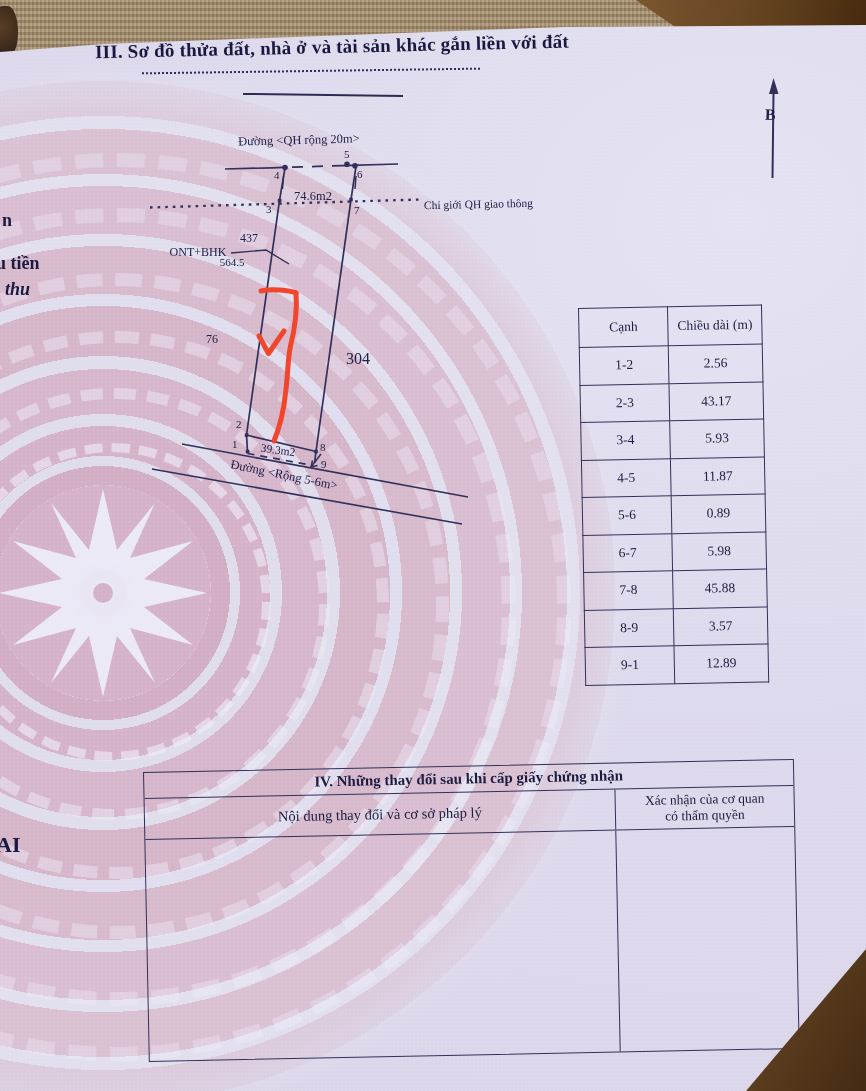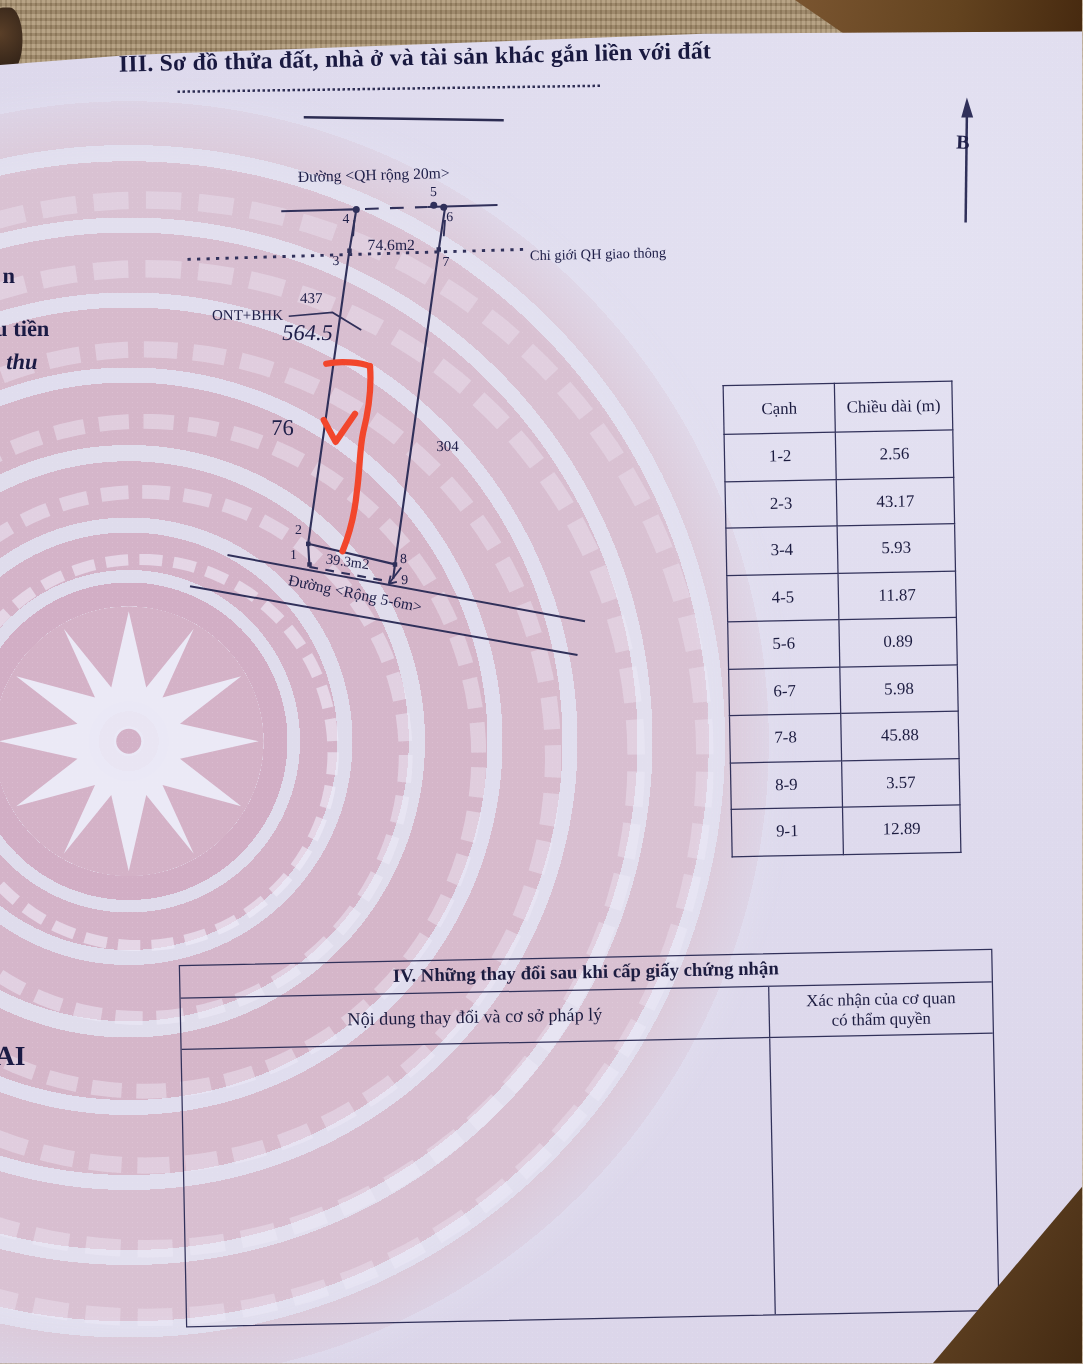--- a/index.html
+++ b/index.html
@@ -159,7 +159,7 @@
   <div class="t vnum" style="left:354px;top:204px;">7</div>
   <div class="t" style="left:424px;top:198px;font-size:11.5px;transform:rotate(-1.3deg);">Chỉ giới QH giao thông</div>
   <div class="t c" style="left:249px;top:231px;font-size:12px;">437</div>
-  <div class="t c" style="left:246px;top:256px;font-size:18px;font-style:italic;">564.5</div>
+  <div class="t c" style="left:232px;top:256px;font-size:11px;">564.5</div>
   <div class="t c" style="left:198px;top:245px;font-size:12px;">ONT+BHK</div>
   <div class="t c" style="left:226px;top:332px;font-size:18px;">76</div>
   <div class="t c" style="left:358px;top:350px;font-size:12px;">304</div>

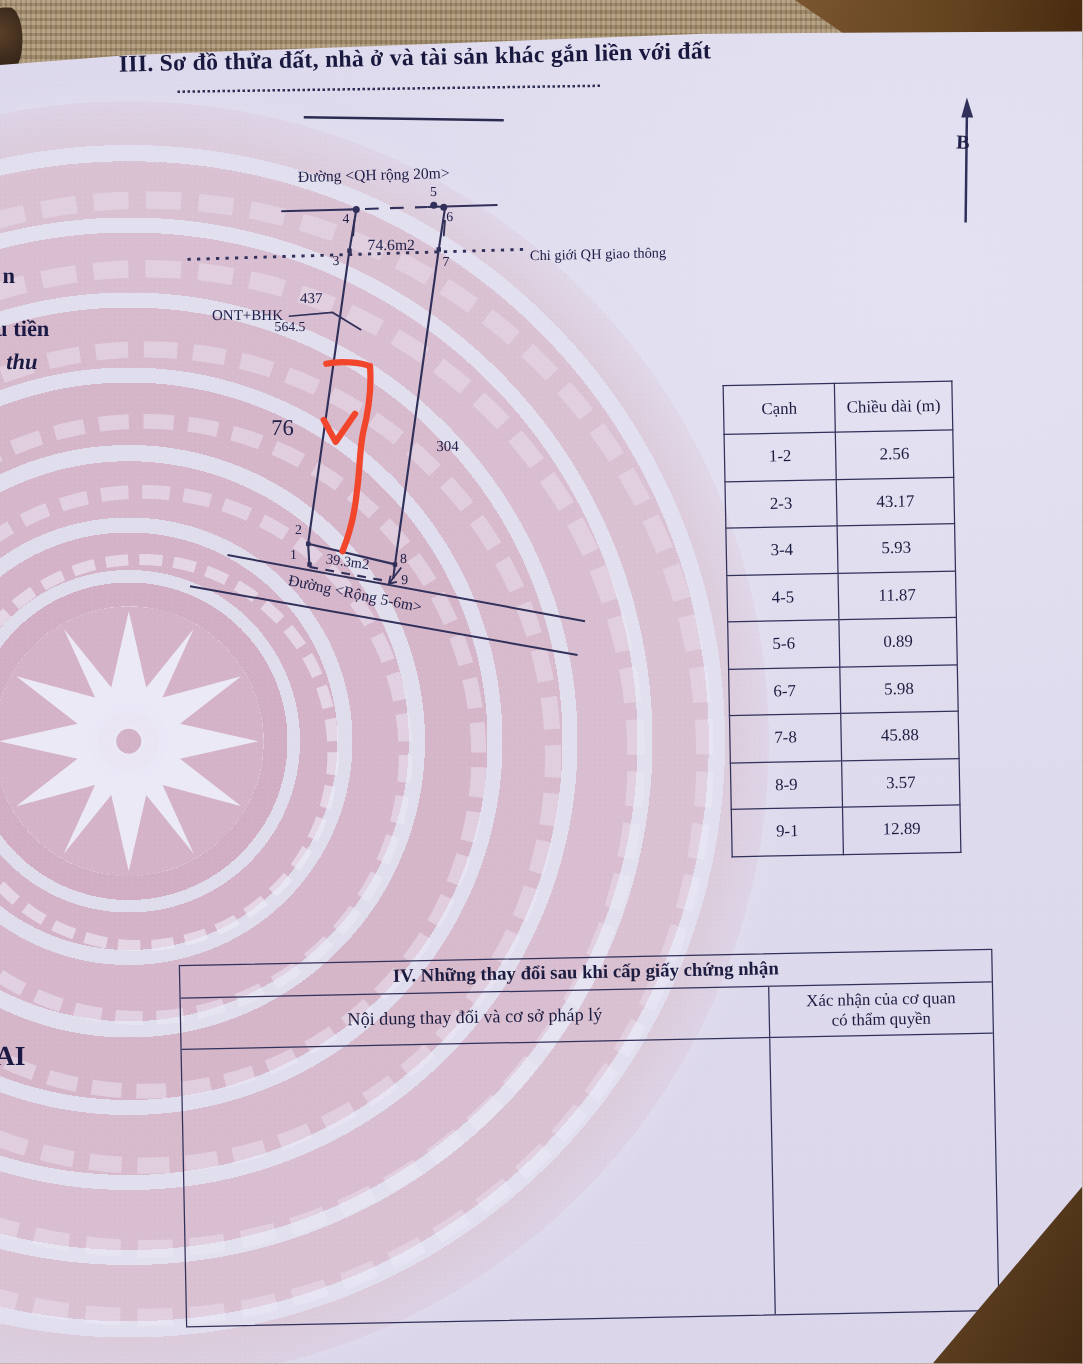--- a/index.html
+++ b/index.html
@@ -161,7 +161,7 @@
   <div class="t c" style="left:249px;top:231px;font-size:12px;">437</div>
   <div class="t c" style="left:232px;top:256px;font-size:11px;">564.5</div>
   <div class="t c" style="left:198px;top:245px;font-size:12px;">ONT+BHK</div>
-  <div class="t c" style="left:226px;top:332px;font-size:18px;">76</div>
+  <div class="t c" style="left:212px;top:332px;font-size:12px;">76</div>
   <div class="t c" style="left:358px;top:350px;font-size:12px;">304</div>
   <div class="t vnum" style="left:236px;top:418px;">2</div>
   <div class="t vnum" style="left:232px;top:438px;">1</div>

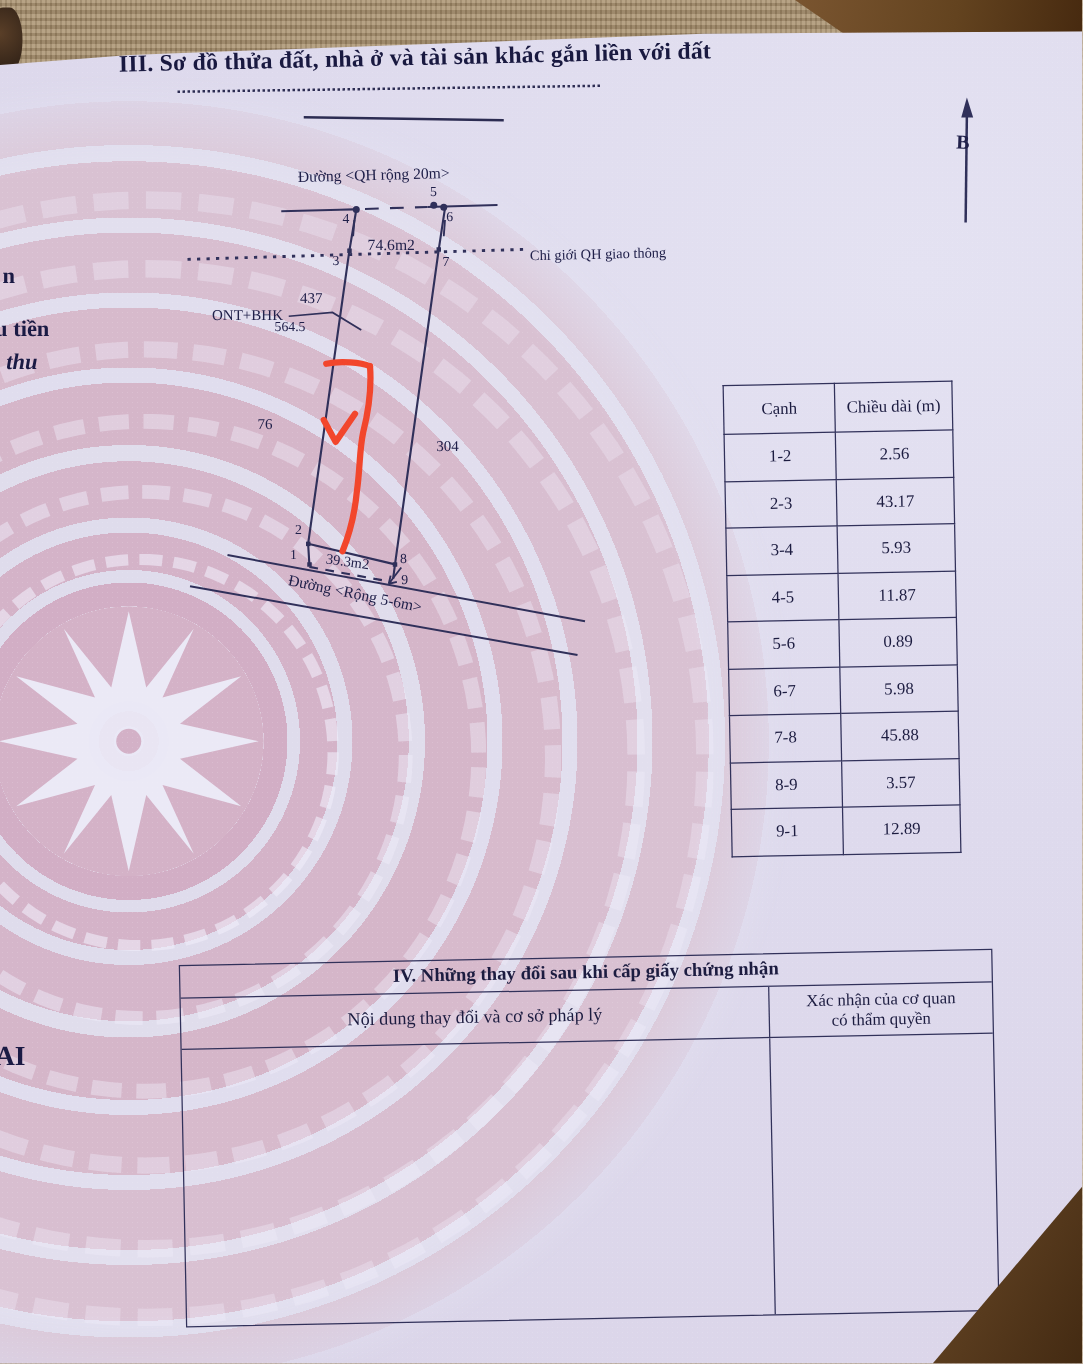--- a/index.html
+++ b/index.html
@@ -162,7 +162,7 @@
   <div class="t c" style="left:232px;top:256px;font-size:11px;">564.5</div>
   <div class="t c" style="left:198px;top:245px;font-size:12px;">ONT+BHK</div>
   <div class="t c" style="left:212px;top:332px;font-size:12px;">76</div>
-  <div class="t c" style="left:358px;top:350px;font-size:12px;">304</div>
+  <div class="t c" style="left:358px;top:350px;font-size:16px;">304</div>
   <div class="t vnum" style="left:236px;top:418px;">2</div>
   <div class="t vnum" style="left:232px;top:438px;">1</div>
   <div class="t c" style="left:278px;top:444px;font-size:11.5px;transform:translateX(-50%) rotate(8deg);">39.3m2</div>

